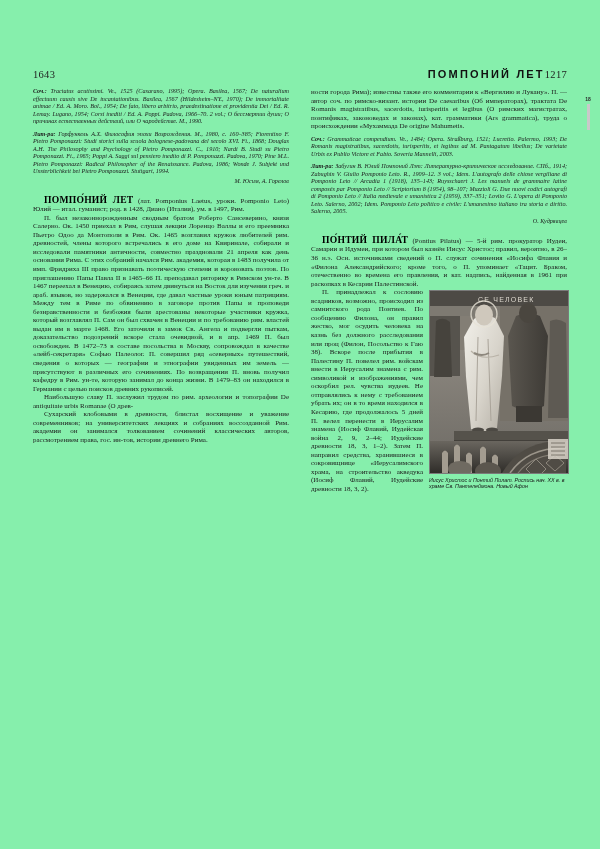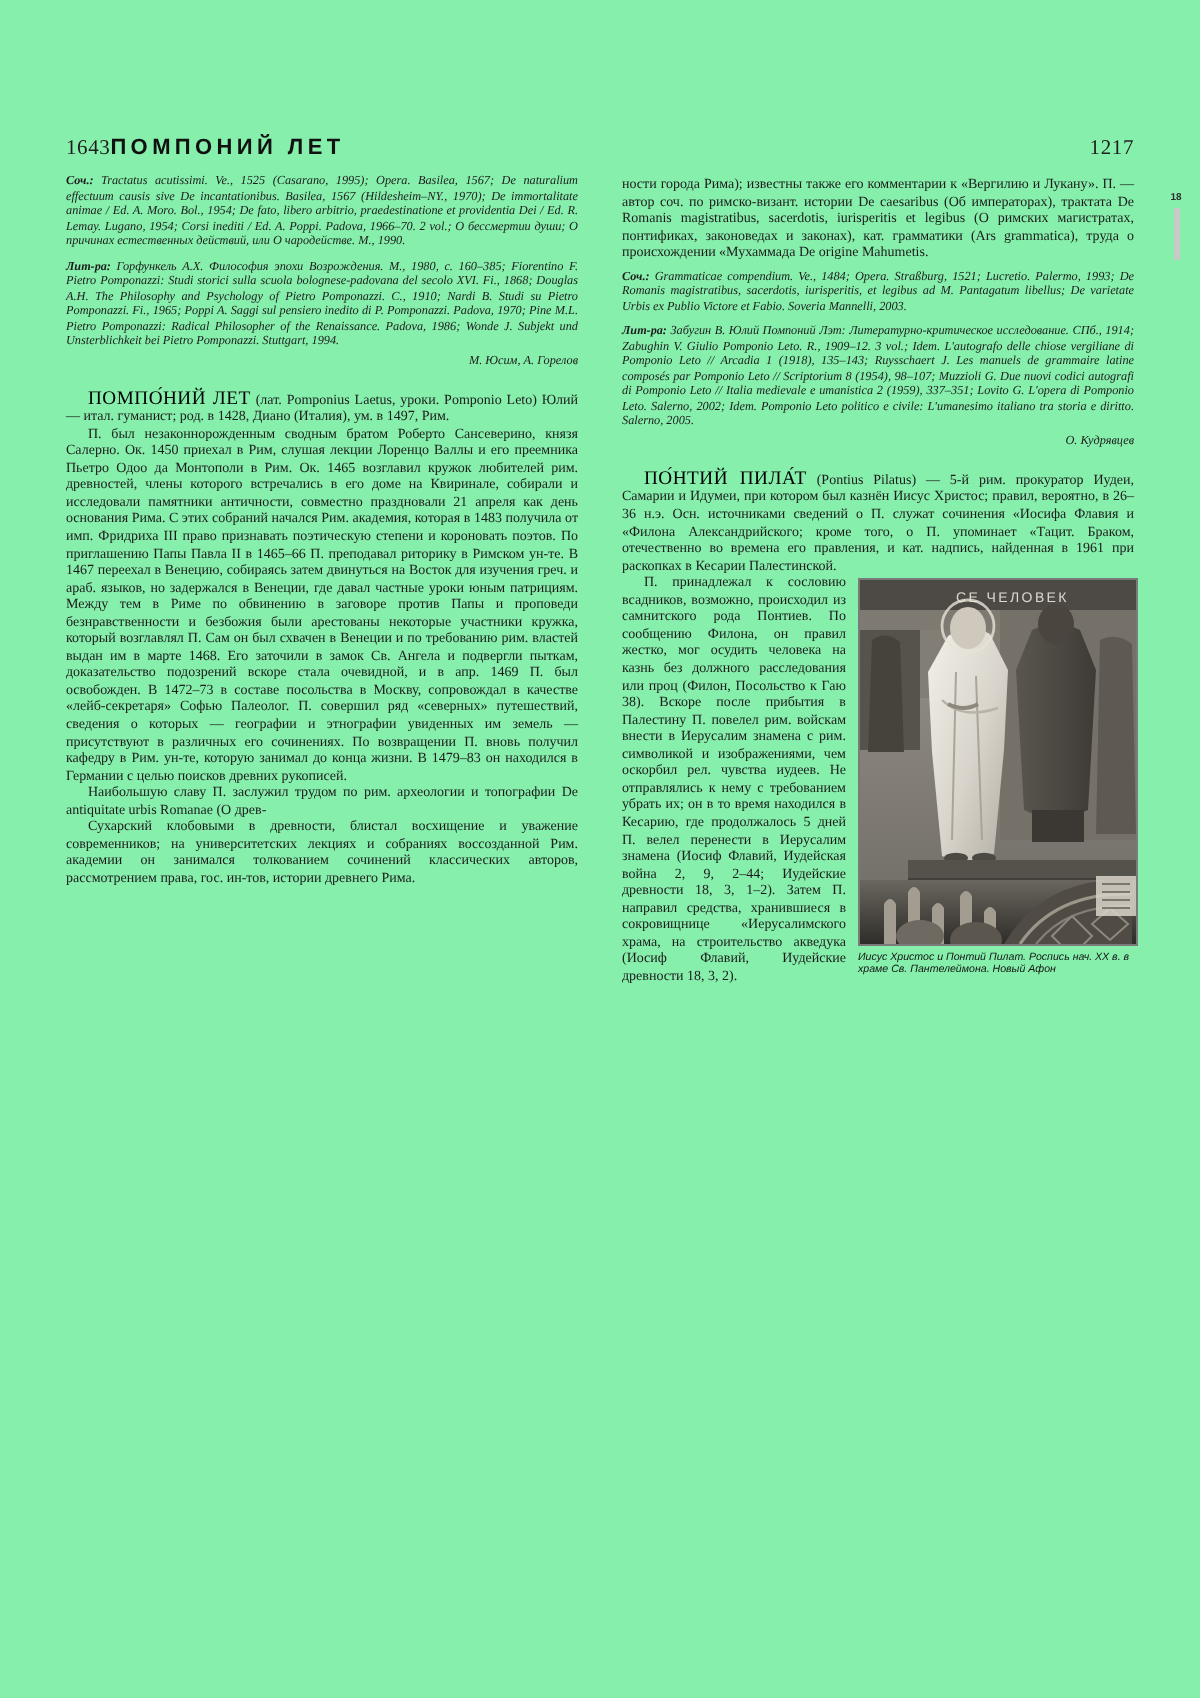--- a/index.html
+++ b/index.html
@@ -45,7 +45,7 @@
     font-size: 11px;
     letter-spacing: 2.2px;
     color: #111;
-    text-align: left;
+    text-align: right;
     flex: 1;
   }
   

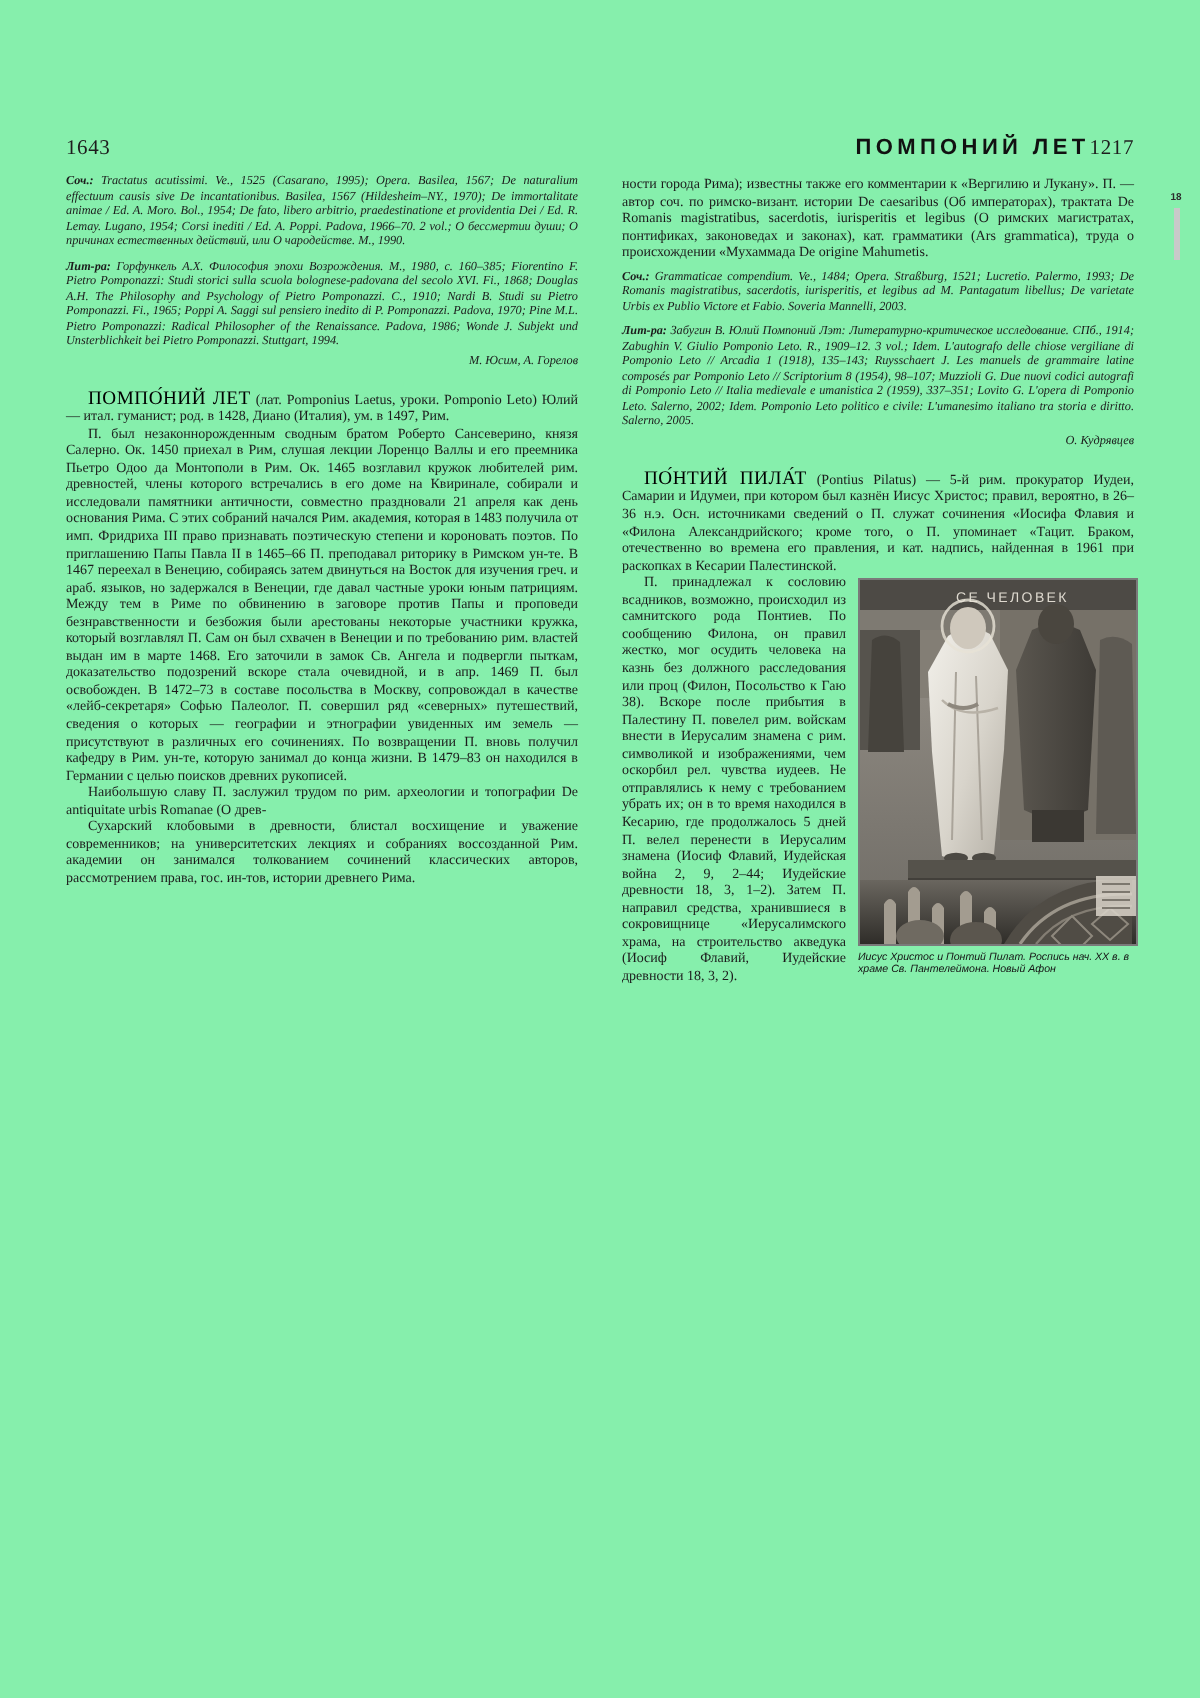--- a/index.html
+++ b/index.html
@@ -109,7 +109,7 @@
   }
   .headword {
     font-family: "Liberation Serif", "DejaVu Serif", serif;
-    font-weight: normal;
+    font-weight: bold;
     font-size: 9.6px;
     letter-spacing: 0.25px;
     color: #000;

